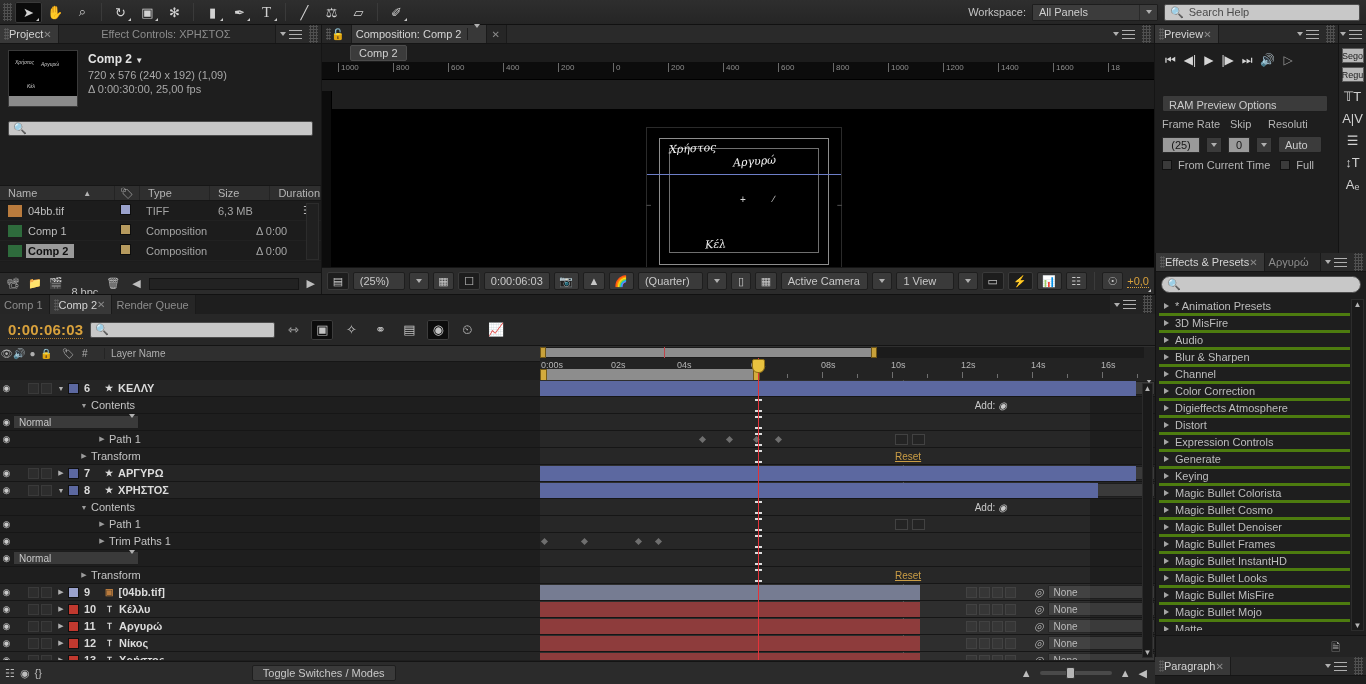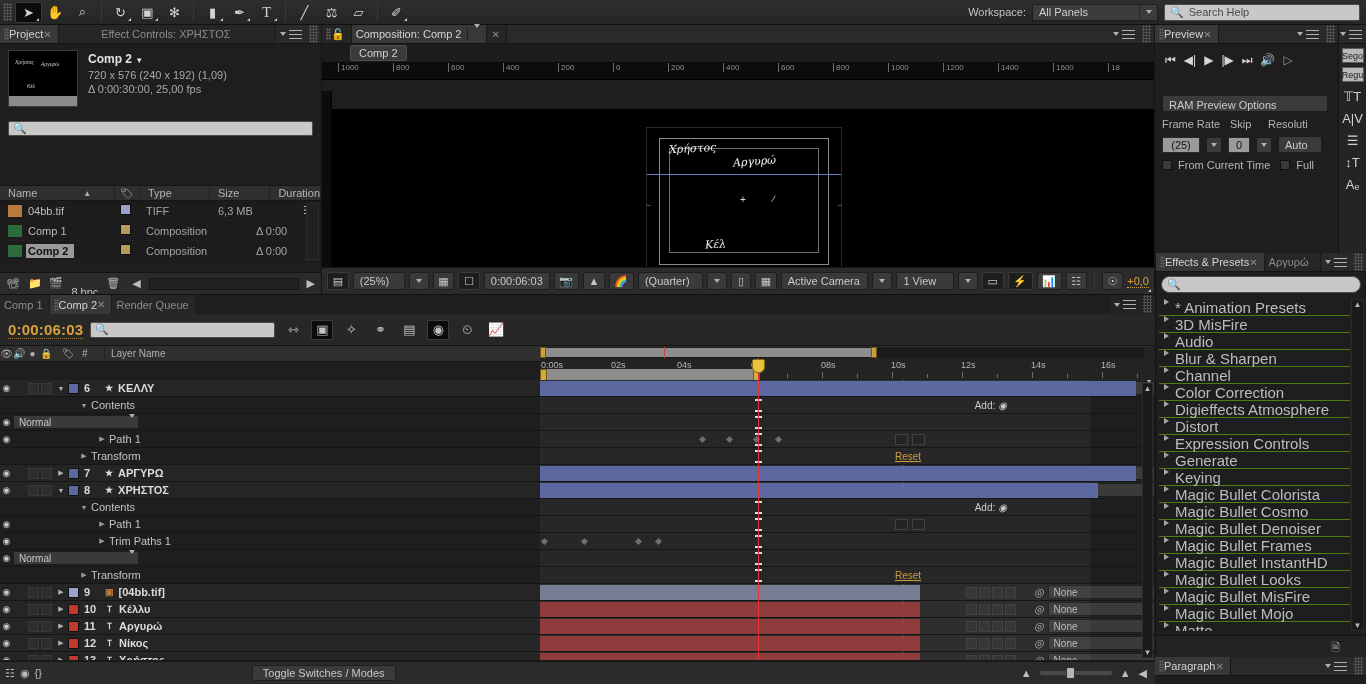--- a/index.html
+++ b/index.html
@@ -141,8 +141,8 @@
   .ef-search { margin:4px 5px; height:17px; background:#c8c8c8; border:1px solid #4c4c4c;
         border-radius:9px; display:flex; align-items:center; padding-left:5px; color:#3a3a3a; gap:4px;}
   .ef-list { position:absolute; left:3px; right:16px; top:46px; bottom:26px; overflow:hidden; }
-  .ef-item { height:17px; display:flex; gap:6px; color:#bdbdbd;
-             font-size:15px; padding-left:5px; border-bottom:1px solid #4d7c0f; }
+  .ef-item { height:17px; display:flex; align-items:center; gap:6px; color:#bdbdbd;
+             font-size:11px; padding-left:5px; border-bottom:3px solid #4d7c0f; }
   .ef-item .tri { width:0;height:0;border-top:3.5px solid transparent;
                   border-bottom:3.5px solid transparent; border-left:5px solid #a5a5a5; }
   .ef-scroll { position:absolute; right:2px; top:46px; bottom:26px; width:13px; background:#1a1a1a;

